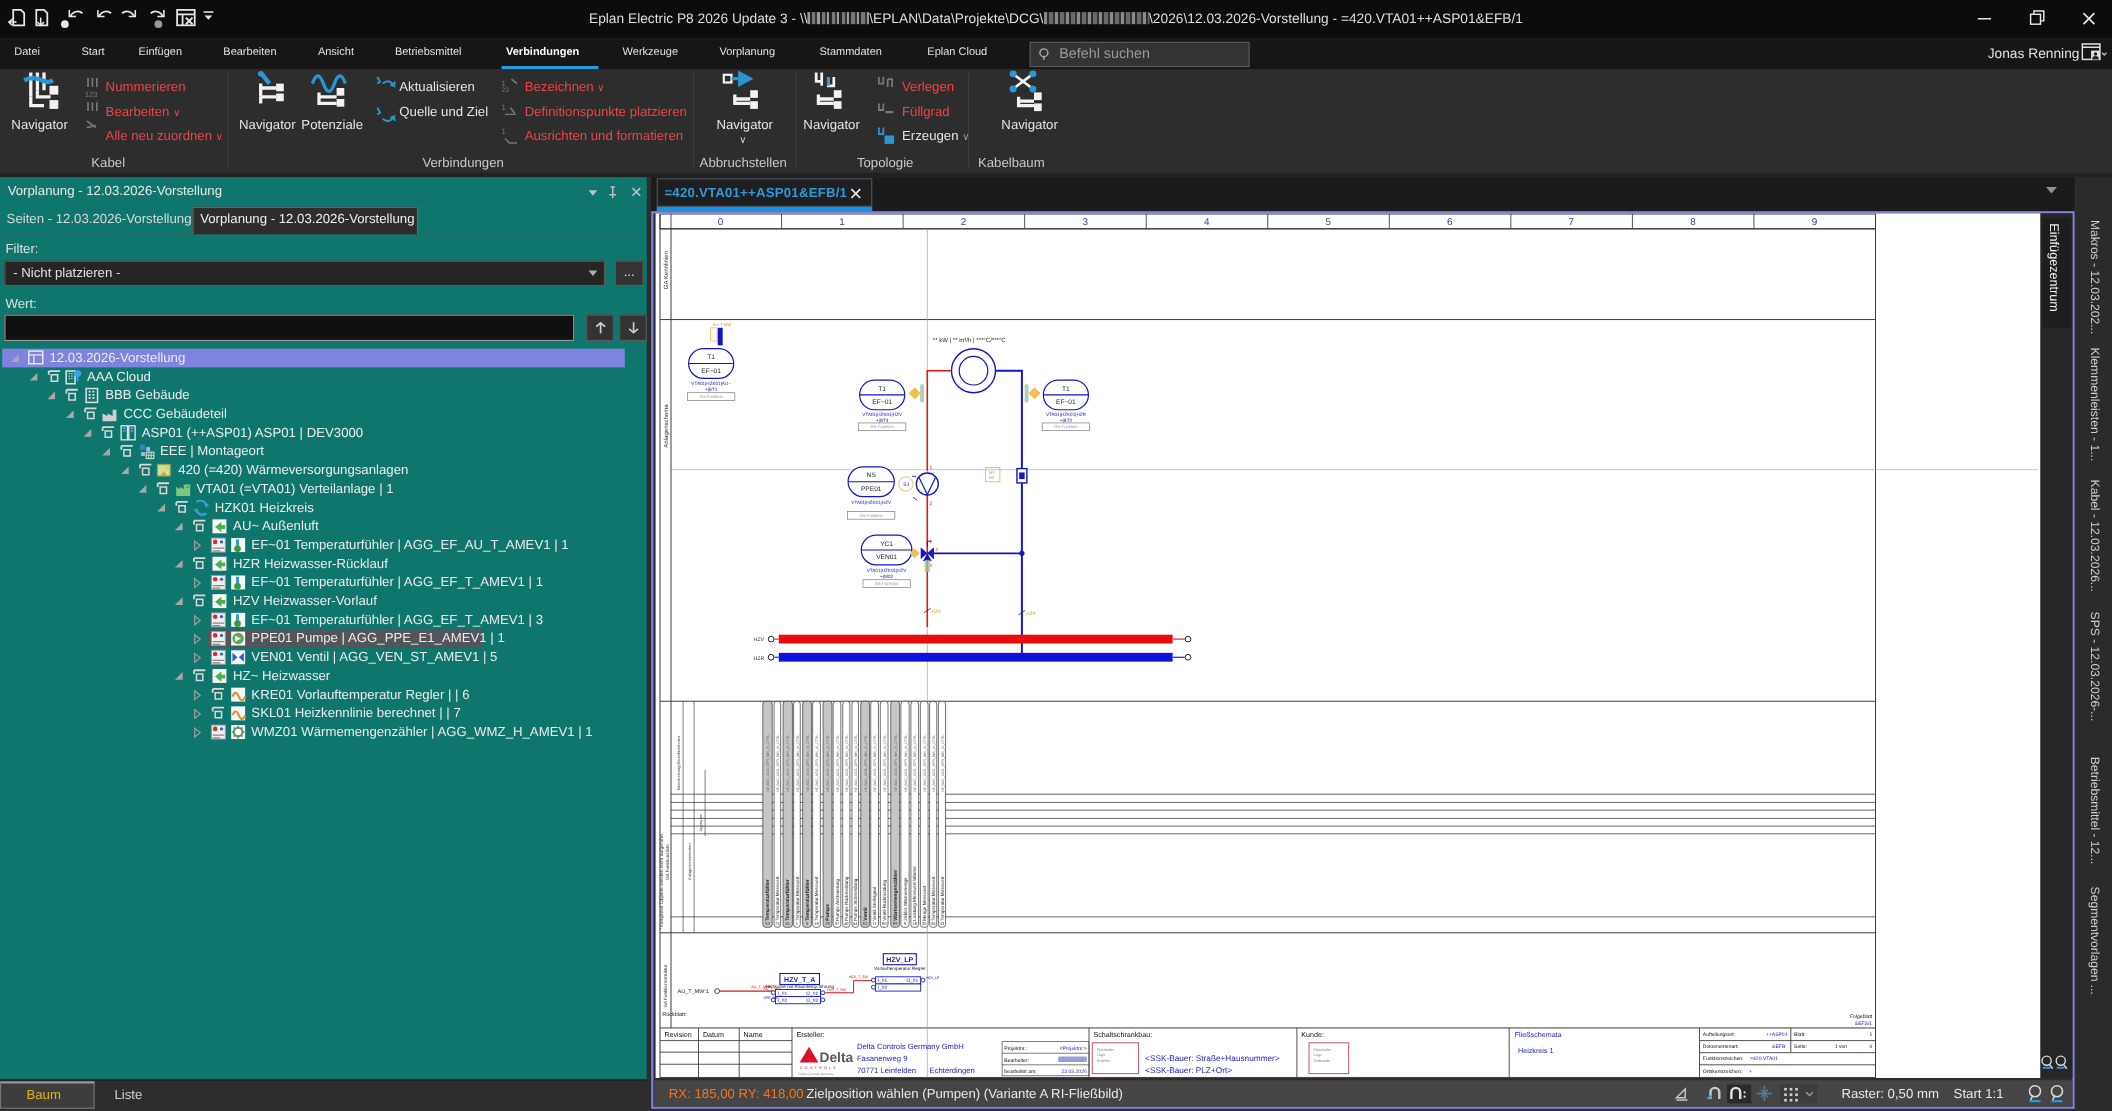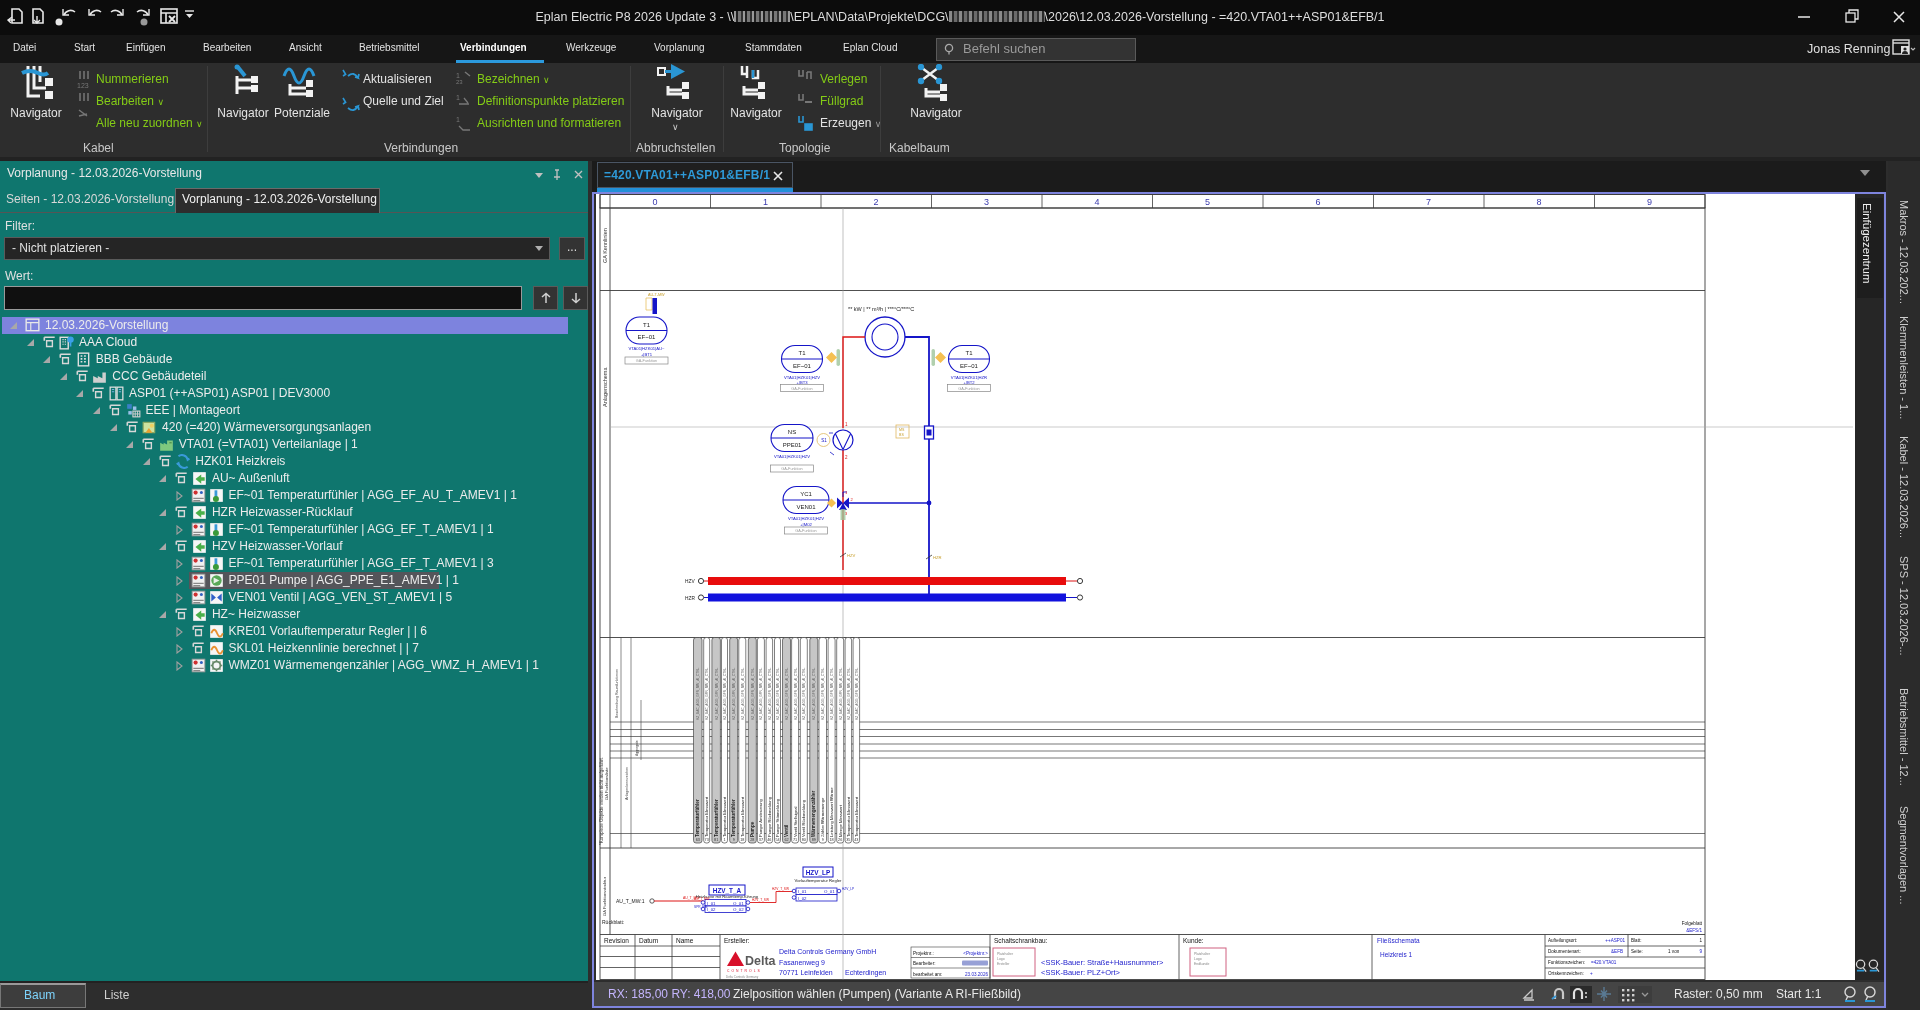--- a/index.html
+++ b/index.html
@@ -11,7 +11,7 @@
 .mtab{position:absolute;top:7px;font-size:10px;color:#e2e2e2;white-space:nowrap}
 .rlbl{position:absolute;font-size:12px;color:#c8c8c8;white-space:nowrap}
 .rtxt{position:absolute;font-size:12px;color:#e4e4e4;white-space:nowrap}
-.rdis{position:absolute;font-size:12px;color:#84cc16;white-space:nowrap}
+.rdis{position:absolute;font-size:12px;color:#ef4444;white-space:nowrap}
 .rsep{position:absolute;top:3px;width:1px;height:86px;background:#3d3d3d}
 .bigbtn{position:absolute;top:66px;text-align:center;color:#e4e4e4;font-size:12px}
 #leftpanel{position:absolute;left:0;top:161px;width:588px;height:822px;background:#0f766e}

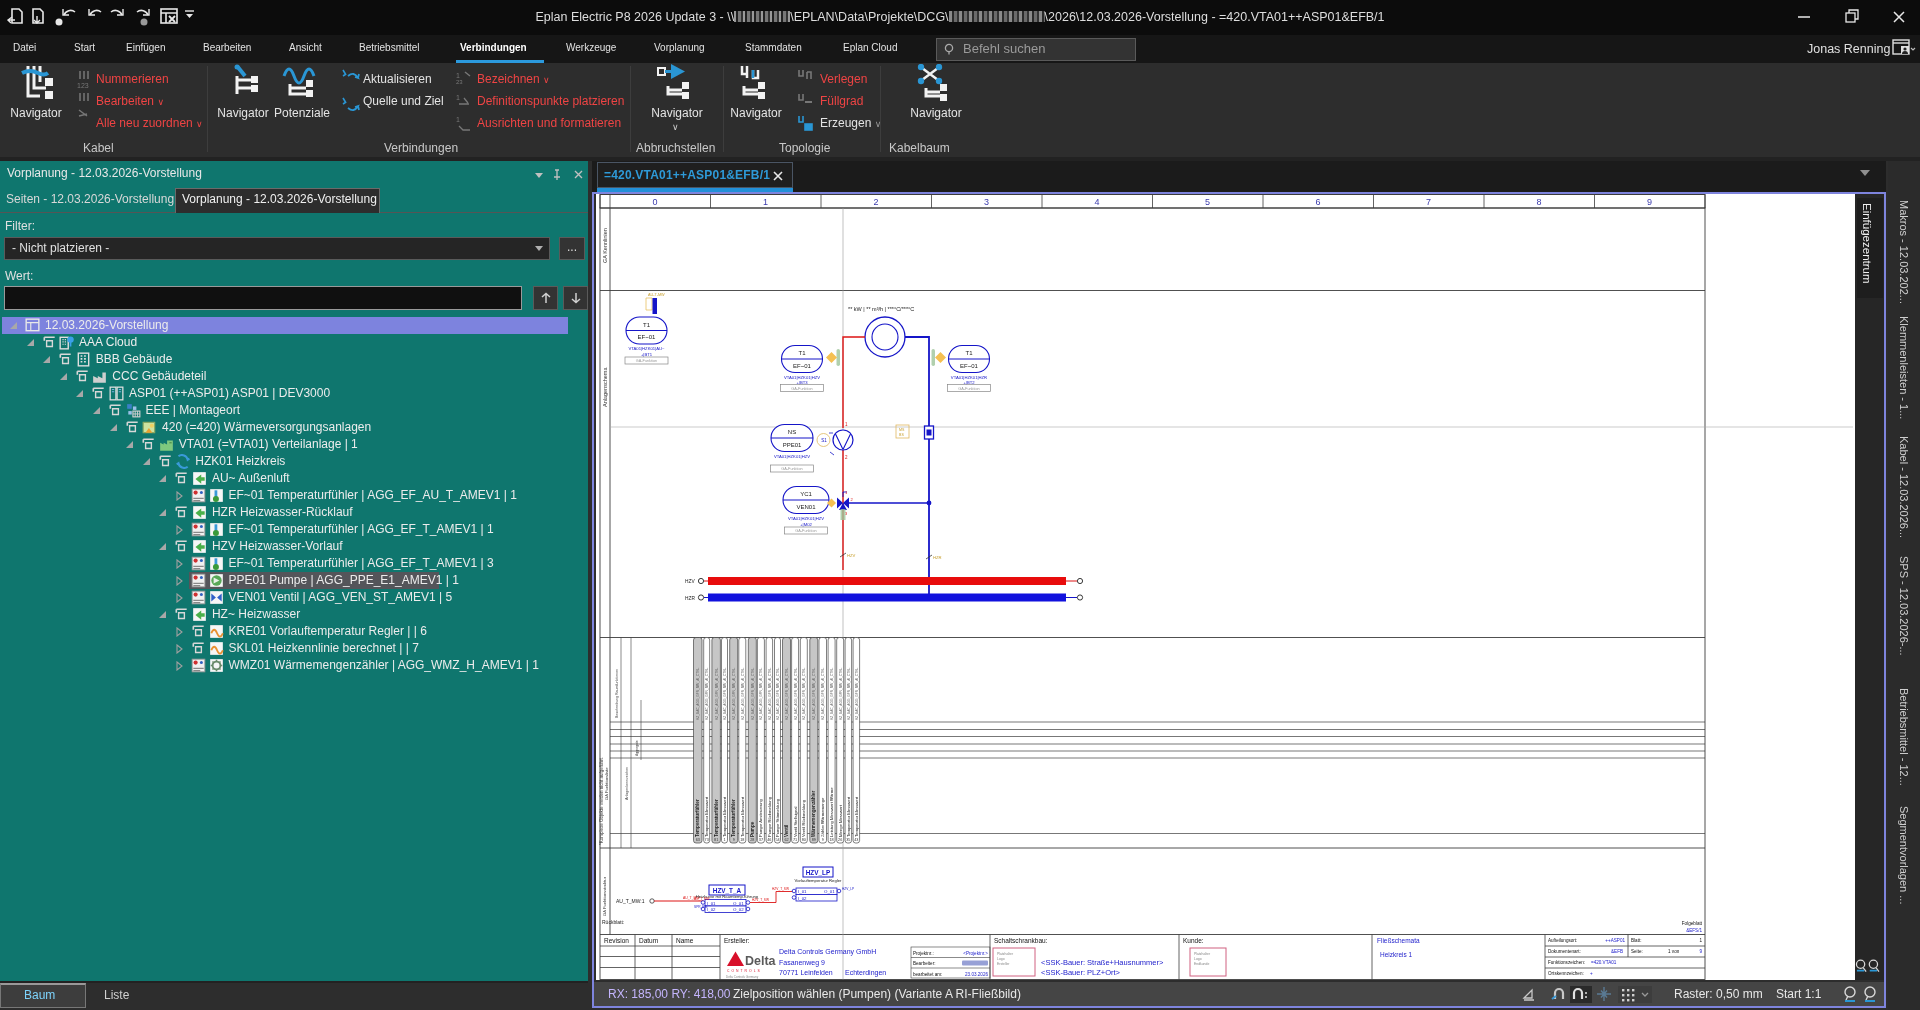--- a/index.html
+++ b/index.html
@@ -507,7 +507,7 @@
 </div>
 <div class="abs" style="left:0px;top:983px;width:588px;height:27px;background:#2d2d2d"></div>
 <div class="abs" style="left:0px;top:983px;width:86px;height:25px;background:#3d3d3d;border:1px solid #777;border-top:2px solid #999"></div>
-<div class="abs" style="left:24px;top:988px;font-size:12px;color:#7dd3fc">Baum</div>
+<div class="abs" style="left:24px;top:988px;font-size:12px;color:#eab308">Baum</div>
 <div class="abs" style="left:104px;top:988px;font-size:12px;color:#d0d0d0">Liste</div>
 <div class="abs" style="left:592px;top:161px;width:1294px;height:31px;background:#1b1b1b"></div>
 <div class="abs" style="left:597px;top:162px;width:196px;height:26px;background:#1f1f1f;border:1px solid #4a5564"></div>

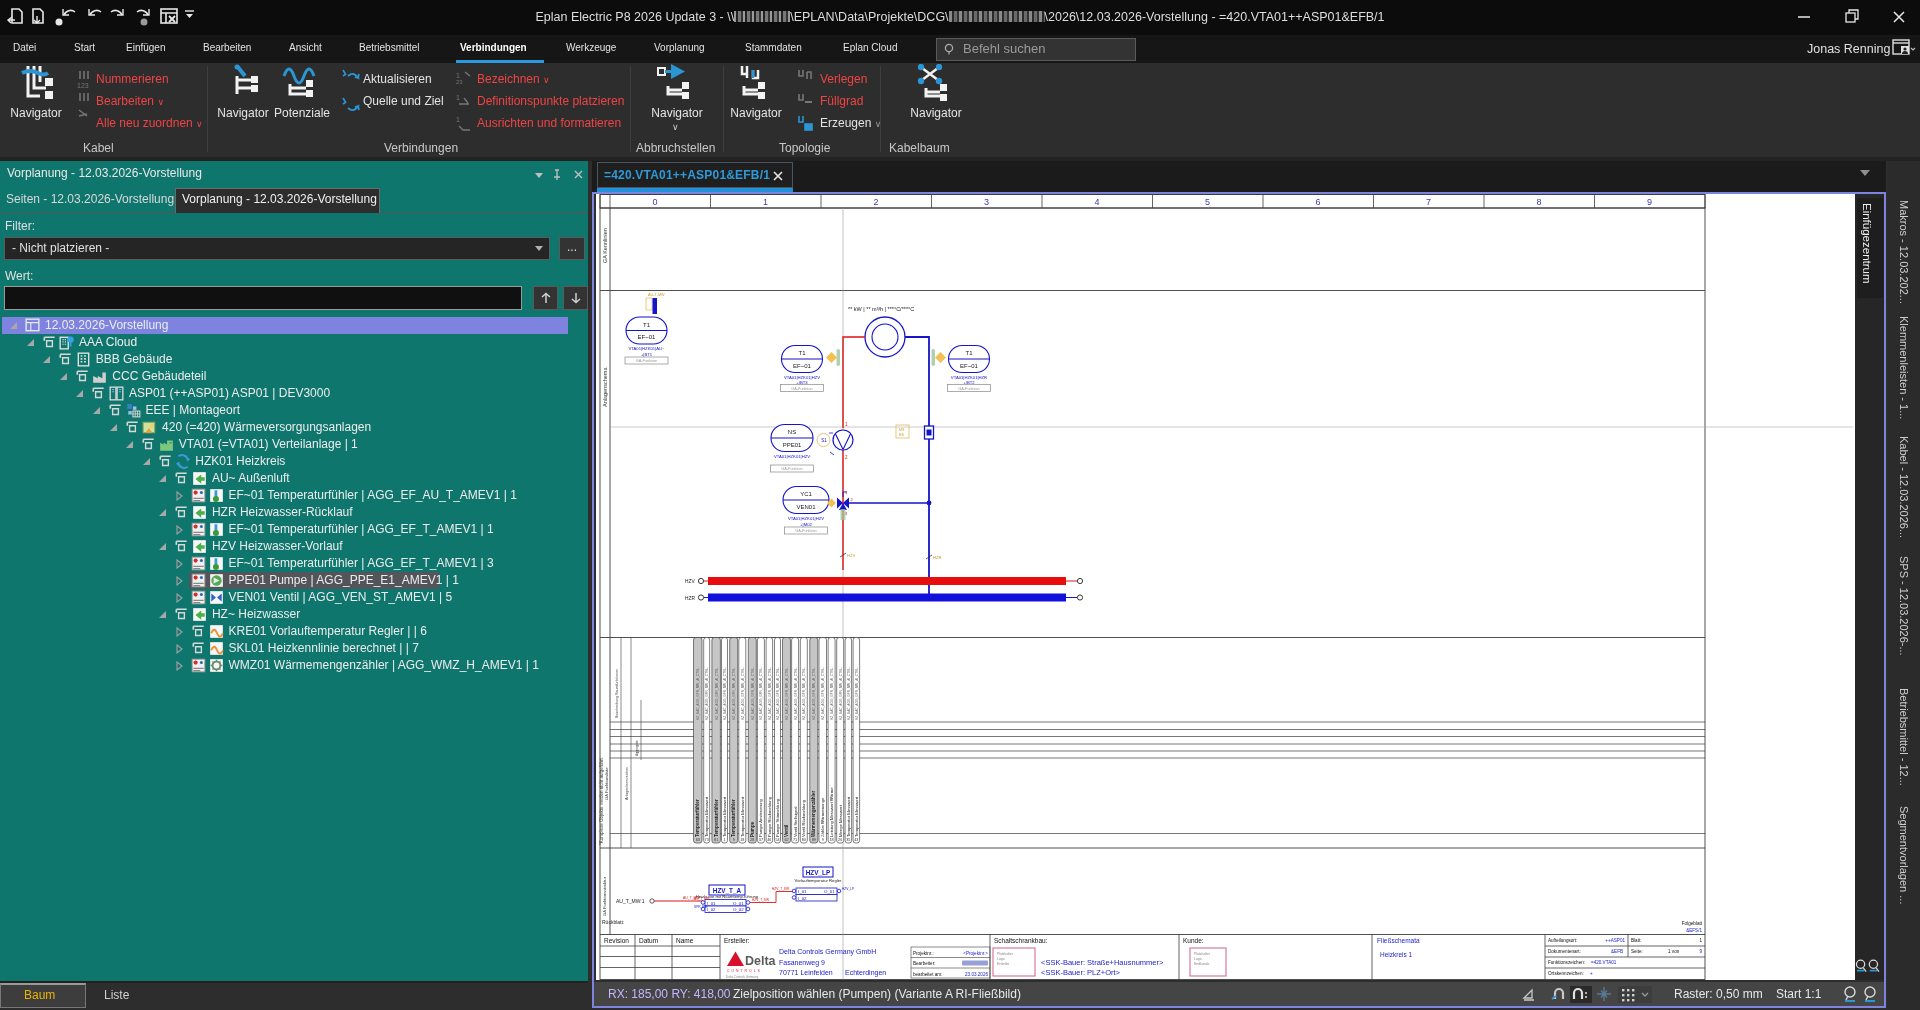--- a/index.html
+++ b/index.html
@@ -534,7 +534,7 @@
 <path d="M3 16 h8 M17 16 h8" stroke="#2a96d4" stroke-width="2"></path>
 </svg>
 <div class="abs" style="left:0px;top:788px;width:1290px;height:24px;background:#454545"></div>
-<div class="abs" style="left:14px;top:793px;font-size:12px;color:#c4b5fd">RX: 185,00 RY: 418,00</div>
+<div class="abs" style="left:14px;top:793px;font-size:12px;color:#f97316">RX: 185,00 RY: 418,00</div>
 <div class="abs" style="left:139px;top:793px;font-size:12px;color:#e8e8e8">Zielposition wählen (Pumpen) (Variante A RI-Fließbild)</div>
 <svg class="abs" style="left:928px;top:790px" width="140" height="20" viewBox="0 0 140 20">
 <path d="M2 14 l8-8 v8 z M2 16 h10" stroke="#c8c8c8" fill="none" stroke-width="1.3"></path>

